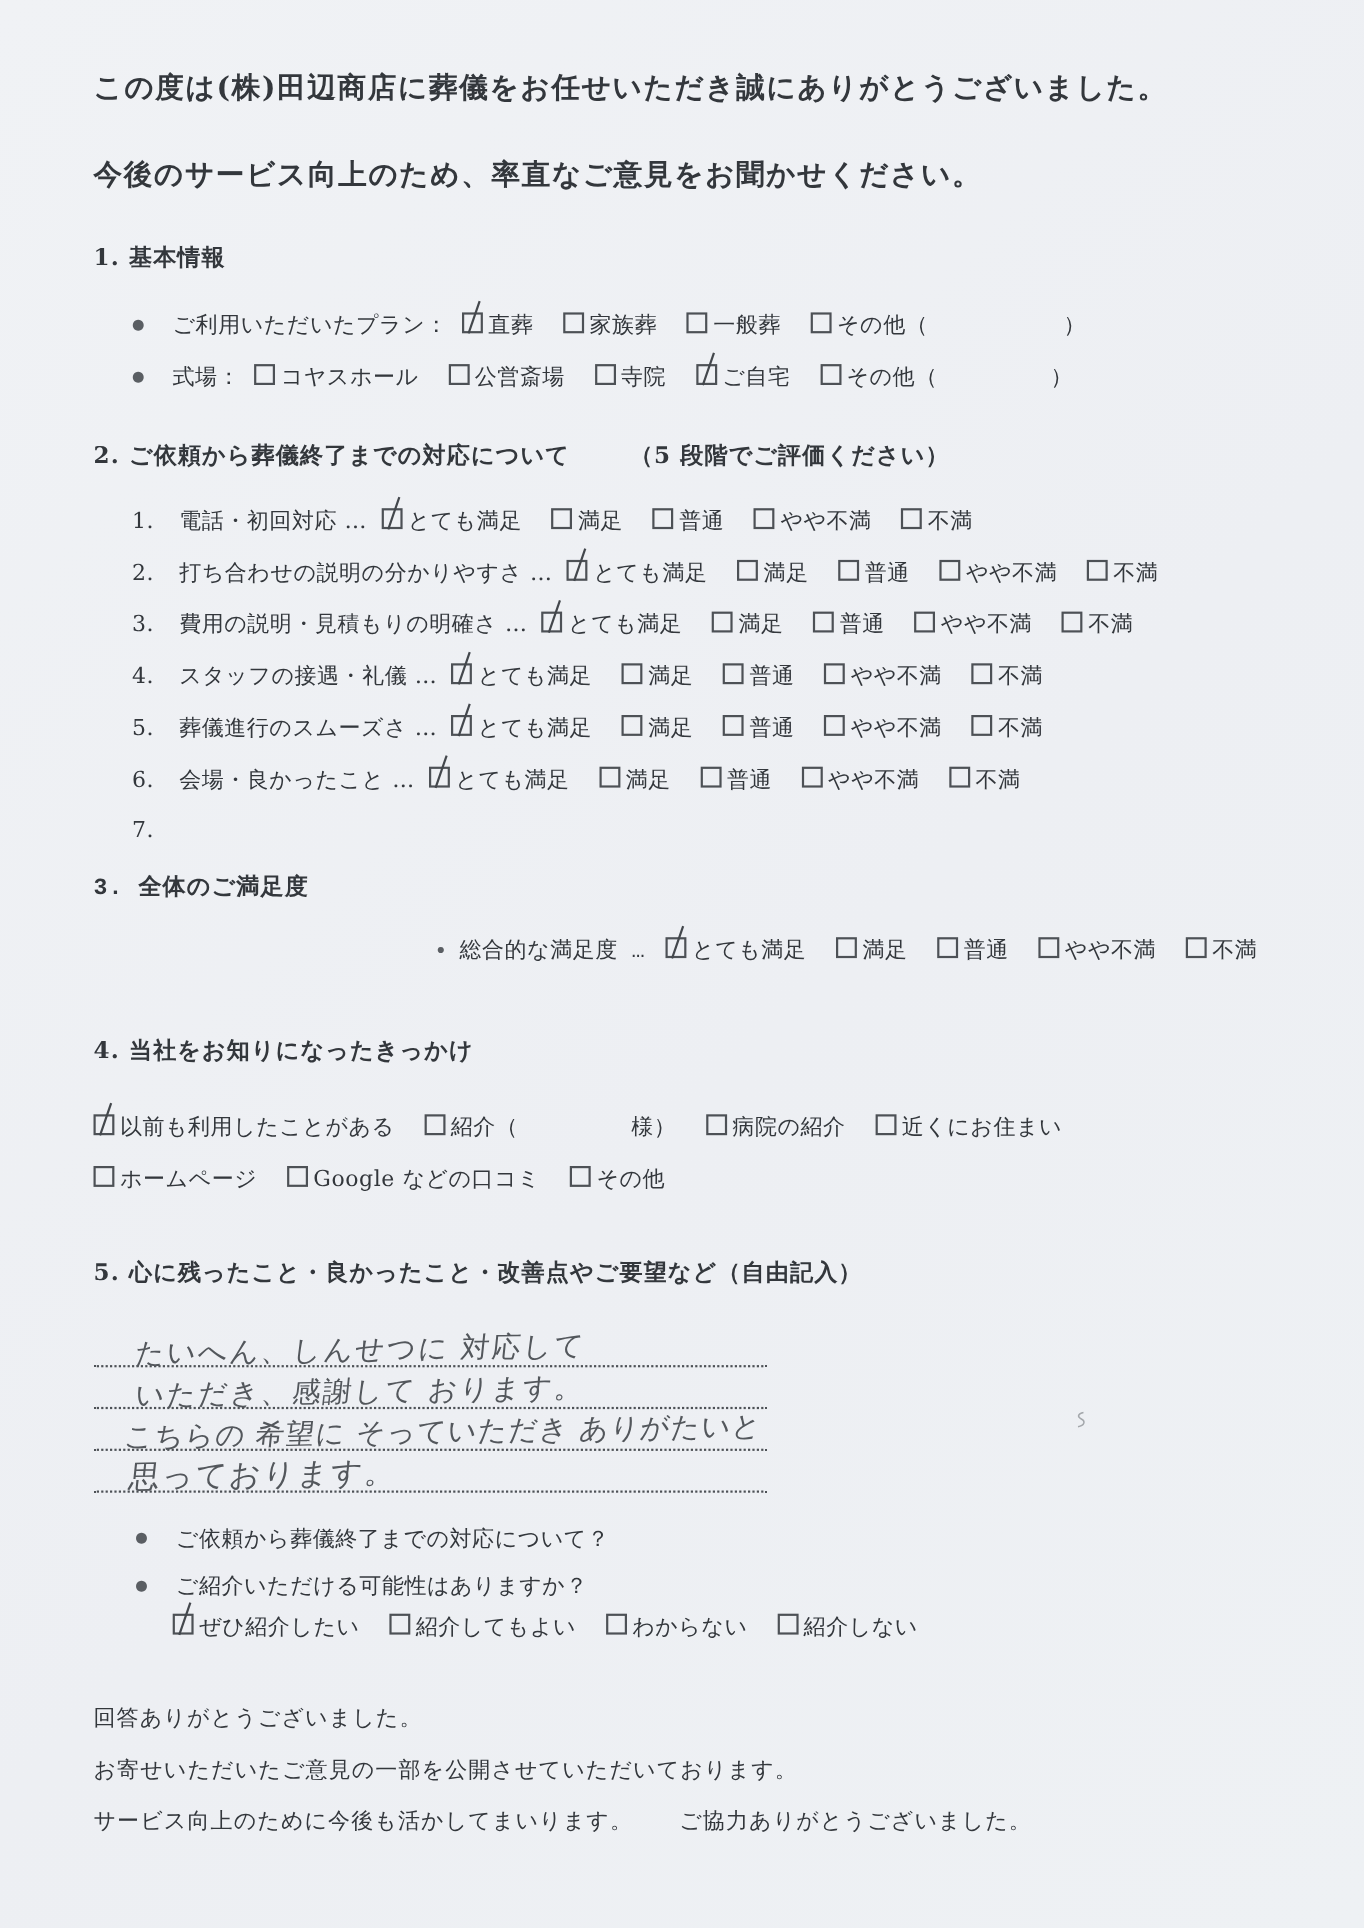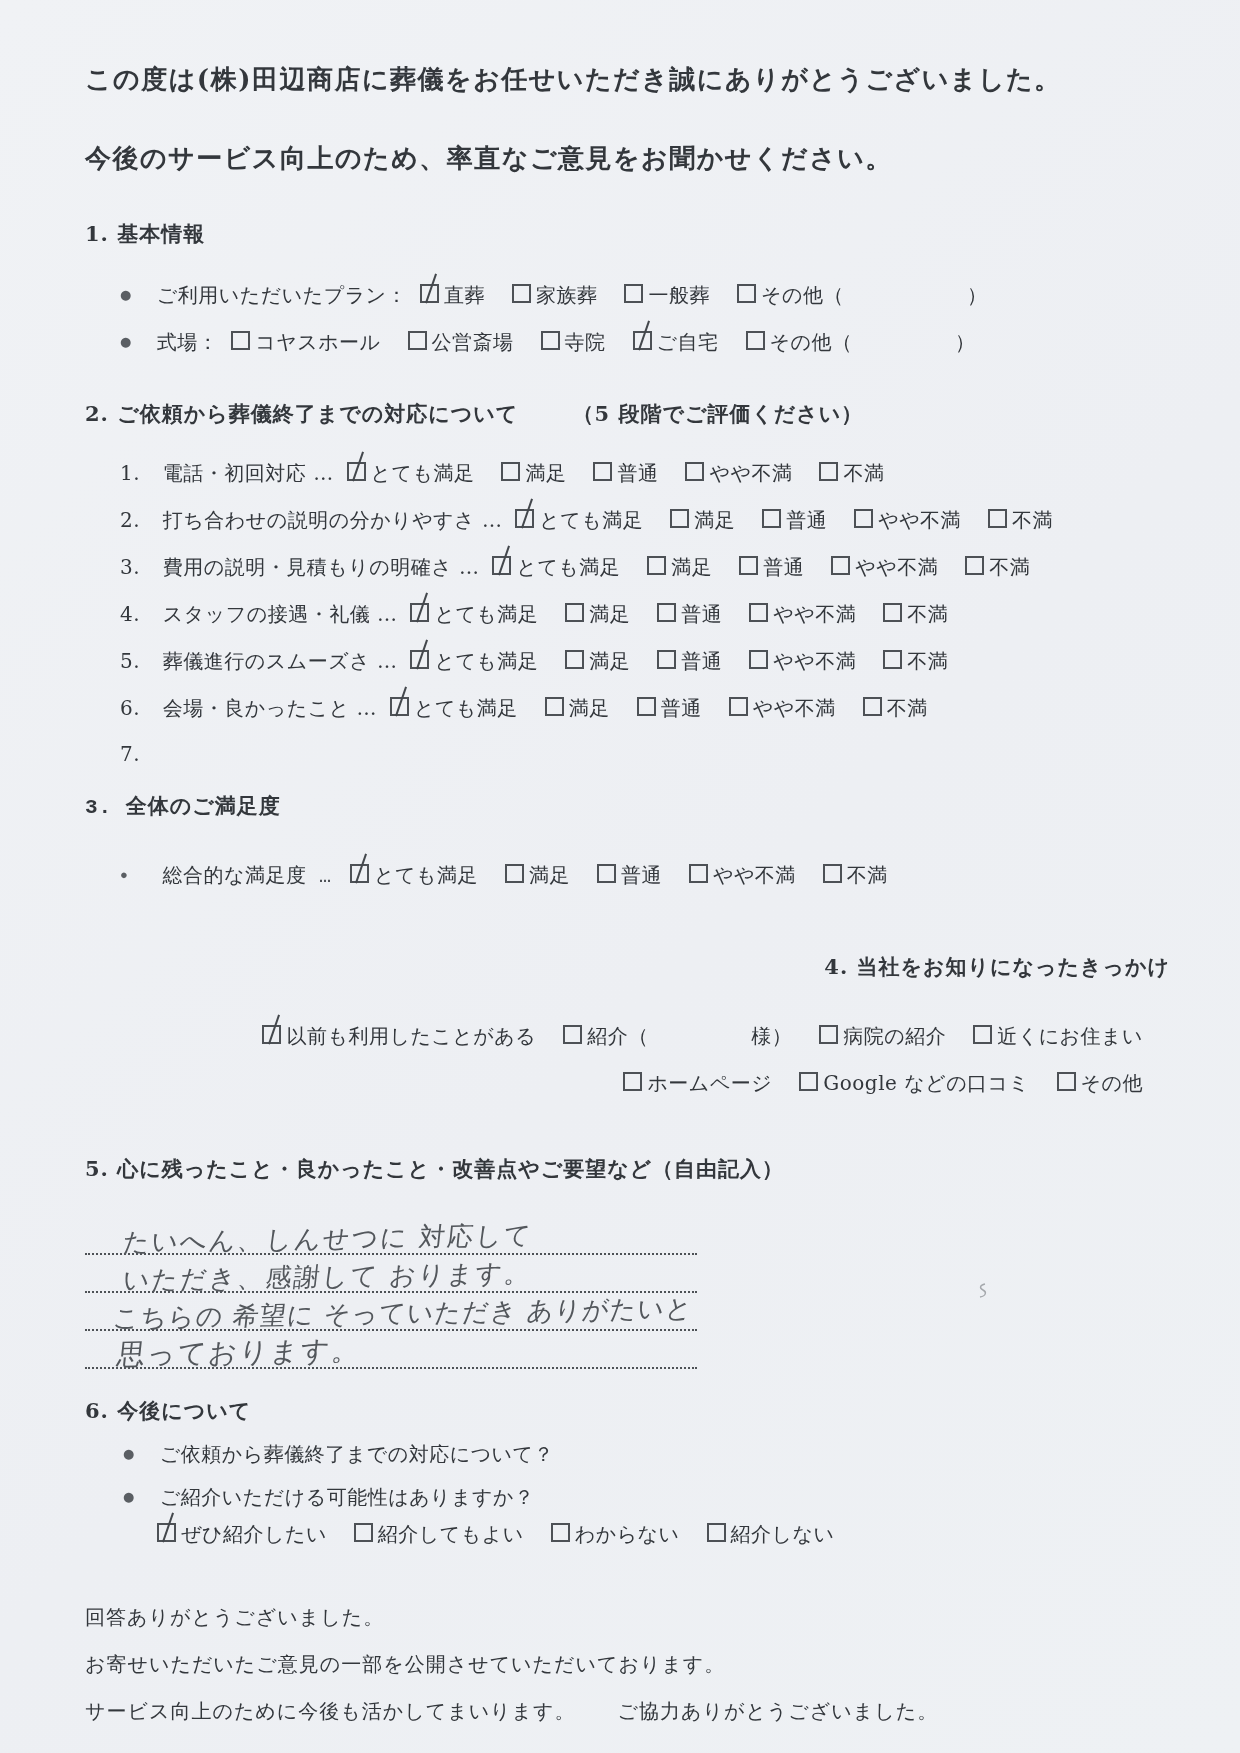--- a/index.html
+++ b/index.html
@@ -36,7 +36,7 @@
   .s2-items{margin:32px 0 0 35px;}
   .s2-items .row{margin-bottom:15px;}
   .s3{margin-top:26px;font-family:Liberation Mono, monospace;}
-  .s3-rows{margin:42px 0 0 35px;}
+  .s3-rows{margin:30px 0 0 35px;text-align:right;}
   .s4{margin-top:64px;text-align:right;}
   .s4-rows{margin:42px 0 0 0;}
   .s4-rows .row{margin-bottom:17px;}

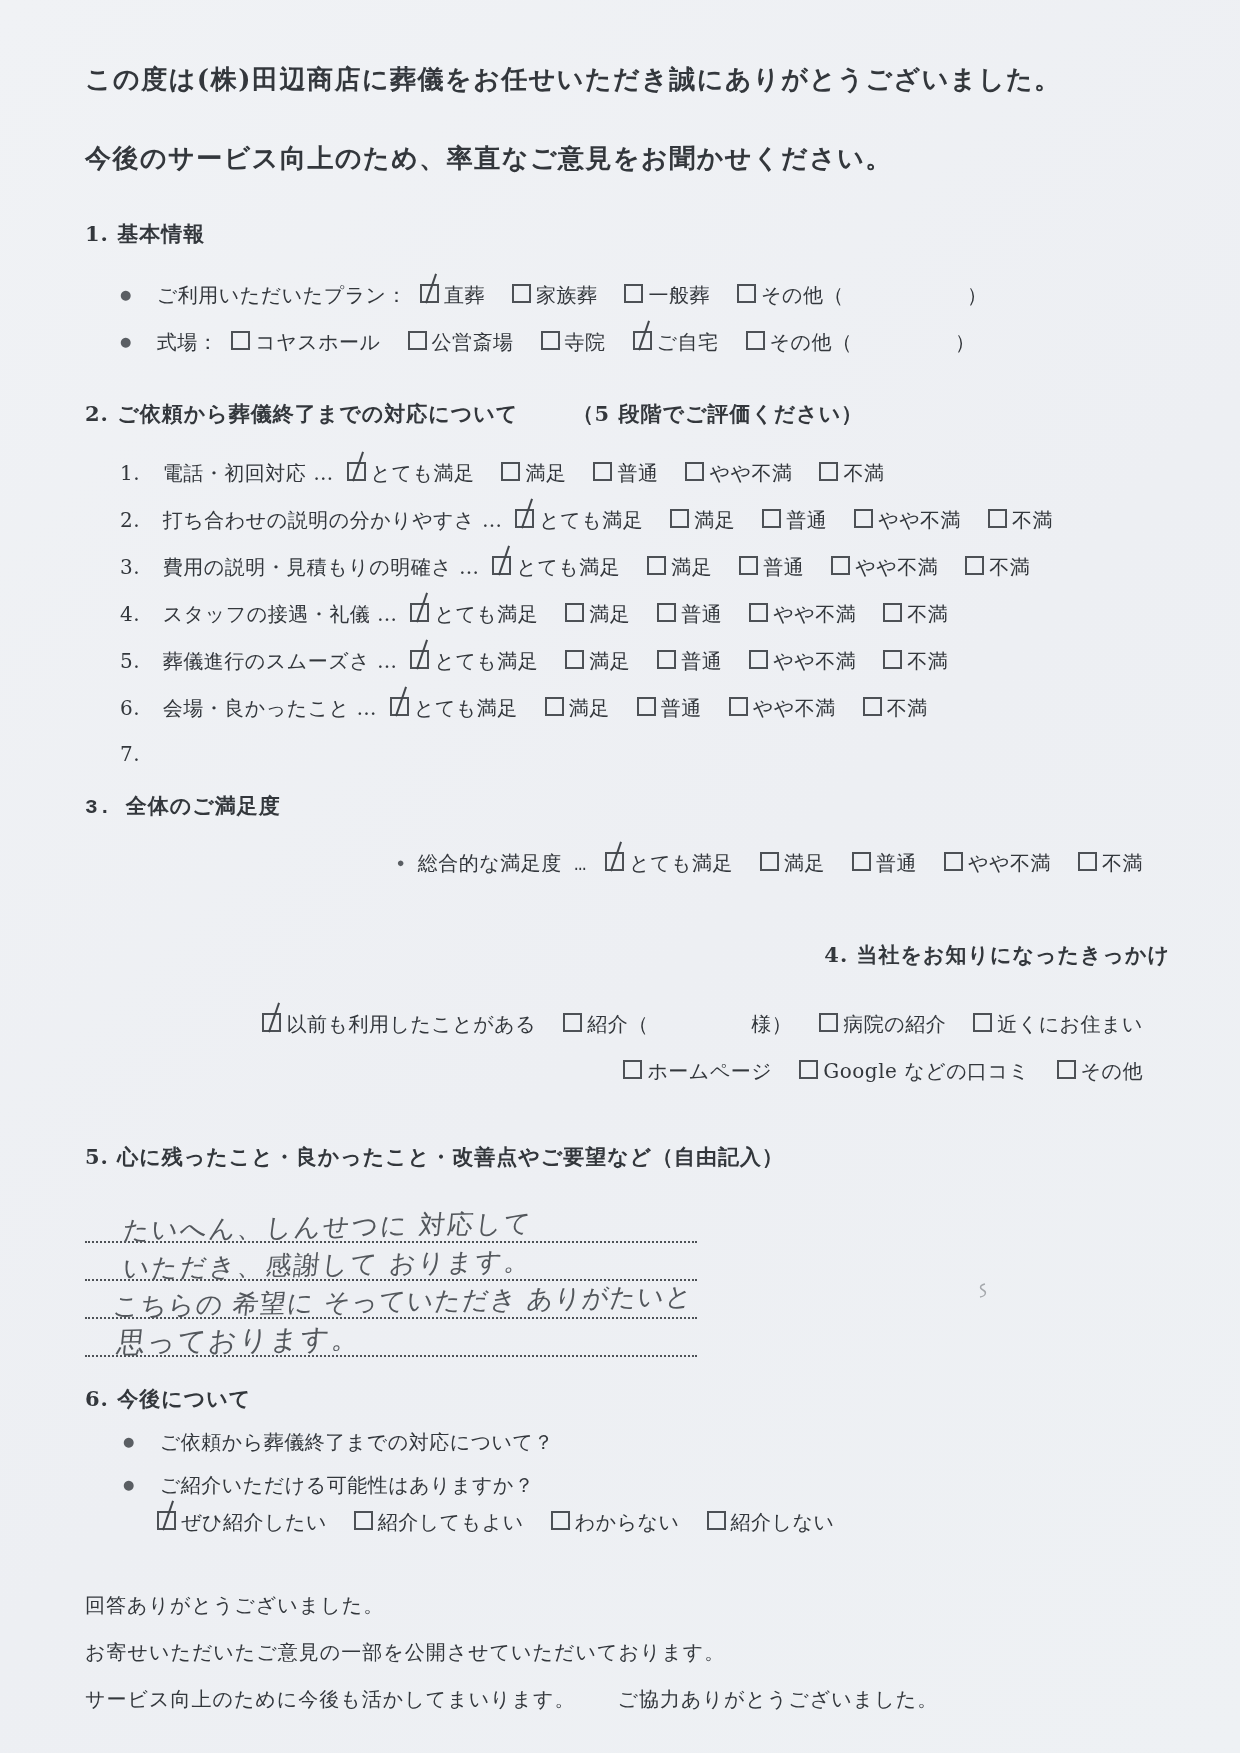--- a/index.html
+++ b/index.html
@@ -37,7 +37,7 @@
   .s2-items .row{margin-bottom:15px;}
   .s3{margin-top:26px;font-family:Liberation Mono, monospace;}
   .s3-rows{margin:30px 0 0 35px;text-align:right;}
-  .s4{margin-top:64px;text-align:right;}
+  .s4{margin-top:64px;}
   .s4-rows{margin:42px 0 0 0;}
   .s4-rows .row{margin-bottom:17px;}
   .s5{margin-top:58px;}

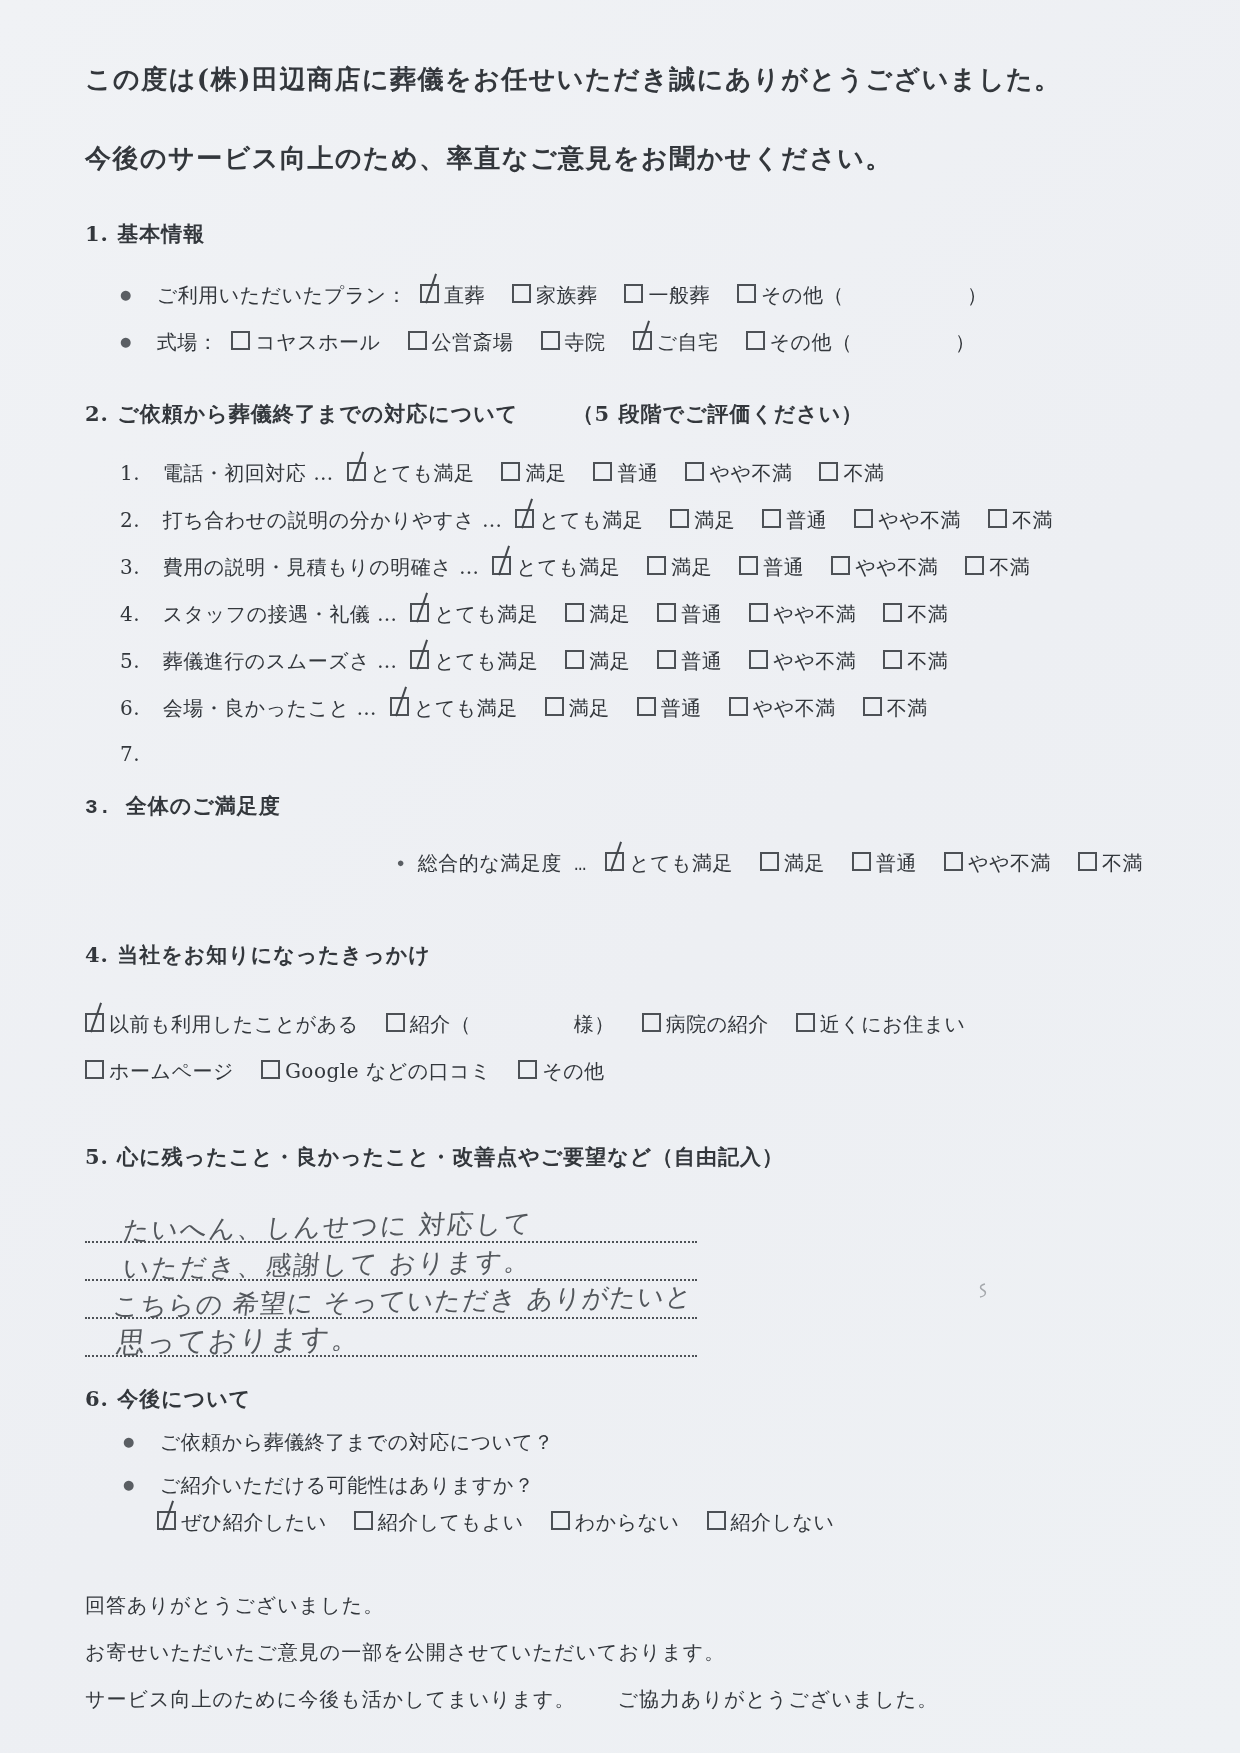--- a/index.html
+++ b/index.html
@@ -179,7 +179,6 @@
   </div>
 
   <div class="s6">
-    <h2 class="sec-title">6. 今後について</h2>
     <div class="s6-questions">
 
         <div>

